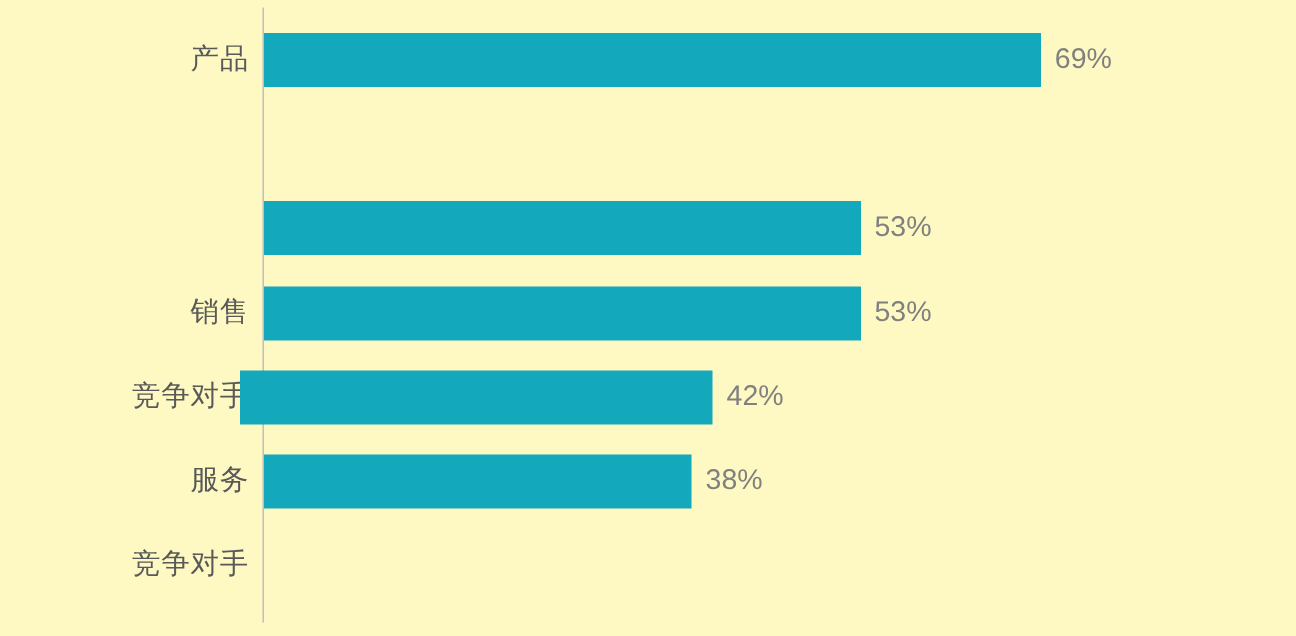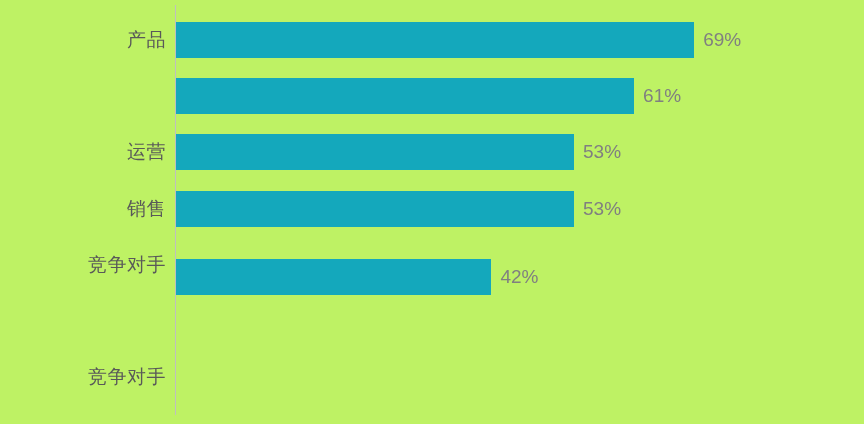--- a/index.html
+++ b/index.html
@@ -18,7 +18,7 @@
     position: relative;
     width: 864px;
     height: 424px;
-    background: #bef264;
+    background: #fef9c3;
   }
 
   

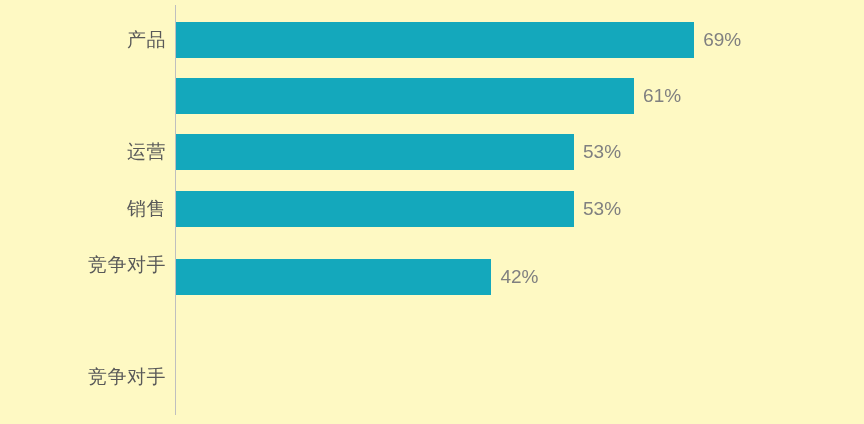--- a/index.html
+++ b/index.html
@@ -98,10 +98,6 @@
         </div>
       </div>
       <div class="bar-row" style="top: 78.2px;">
-        <div class="bar-track" style="left: 176px;">
-          <div class="bar-fill" style="width: 458.11px; background: rgb(20, 168, 188);"></div>
-          <div class="bar-value" style="color: rgb(128, 128, 128);">61%</div>
-        </div>
       </div>
       <div class="bar-row" style="top: 134.4px;">
         <div class="cat-label" style="color: rgb(89, 89, 89);">运营</div>

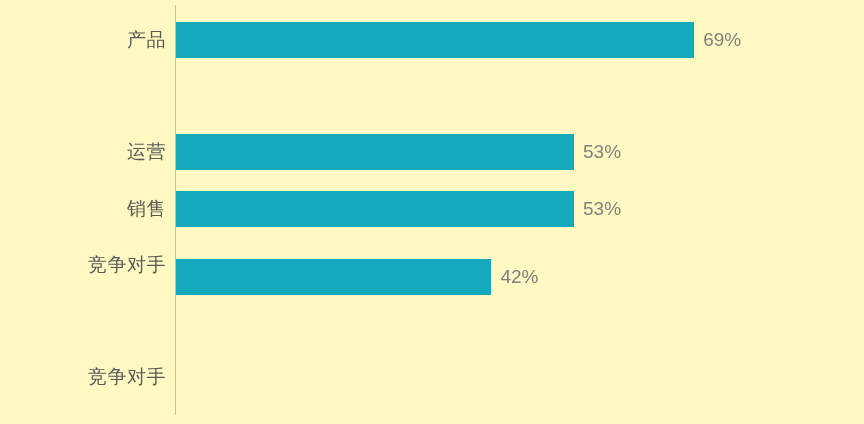--- a/index.html
+++ b/index.html
@@ -100,7 +100,6 @@
       <div class="bar-row" style="top: 78.2px;">
       </div>
       <div class="bar-row" style="top: 134.4px;">
-        <div class="cat-label" style="color: rgb(89, 89, 89);">运营</div>
         <div class="bar-track" style="left: 176px;">
           <div class="bar-fill" style="width: 398.03px; background: rgb(20, 168, 188);"></div>
           <div class="bar-value" style="color: rgb(128, 128, 128);">53%</div>

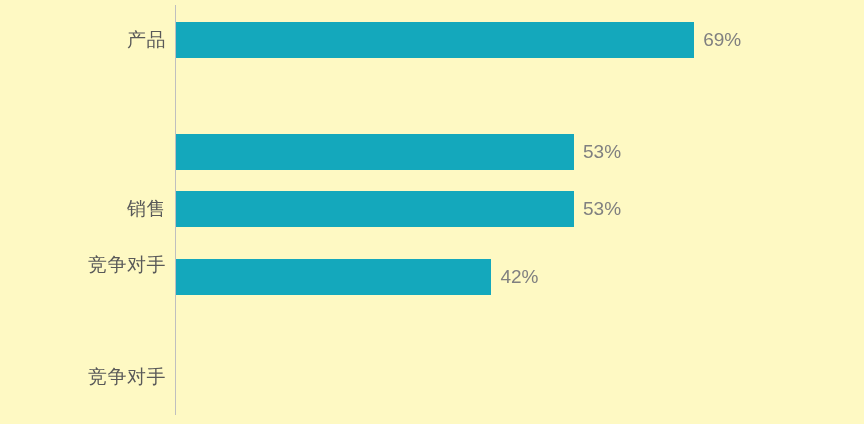--- a/index.html
+++ b/index.html
@@ -114,7 +114,7 @@
       </div>
       <div class="bar-row" style="top: 246.8px;">
         <div class="cat-label" style="color: rgb(89, 89, 89);">竞争对手</div>
-        <div class="bar-track" style="left: 176px; margin-top: 12px;">
+        <div class="bar-track" style="left: 160px;">
           <div class="bar-fill" style="width: 315.42px; background: rgb(20, 168, 188);"></div>
           <div class="bar-value" style="color: rgb(128, 128, 128);">42%</div>
         </div>

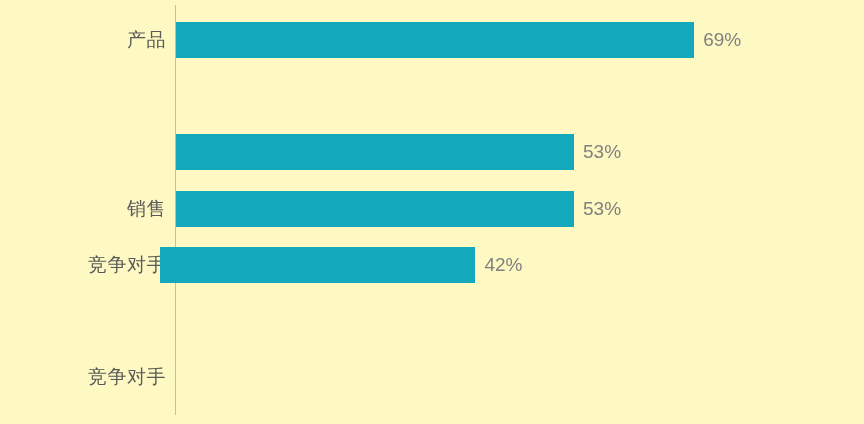--- a/index.html
+++ b/index.html
@@ -120,6 +120,7 @@
         </div>
       </div>
       <div class="bar-row" style="top: 303px;">
+        <div class="cat-label" style="color: rgb(89, 89, 89);">服务</div>
       </div>
       <div class="bar-row" style="top: 359.2px;">
         <div class="cat-label" style="color: rgb(89, 89, 89);">竞争对手</div>

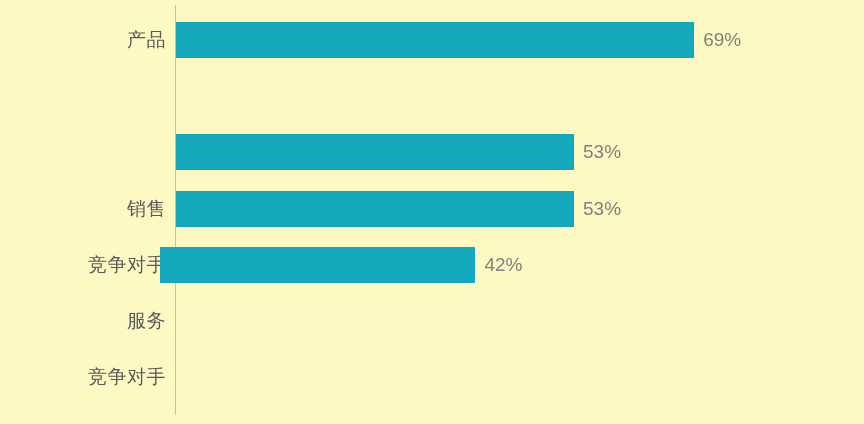--- a/index.html
+++ b/index.html
@@ -121,6 +121,10 @@
       </div>
       <div class="bar-row" style="top: 303px;">
         <div class="cat-label" style="color: rgb(89, 89, 89);">服务</div>
+        <div class="bar-track" style="left: 176px;">
+          <div class="bar-fill" style="width: 285.38px; background: rgb(20, 168, 188);"></div>
+          <div class="bar-value" style="color: rgb(128, 128, 128);">38%</div>
+        </div>
       </div>
       <div class="bar-row" style="top: 359.2px;">
         <div class="cat-label" style="color: rgb(89, 89, 89);">竞争对手</div>

